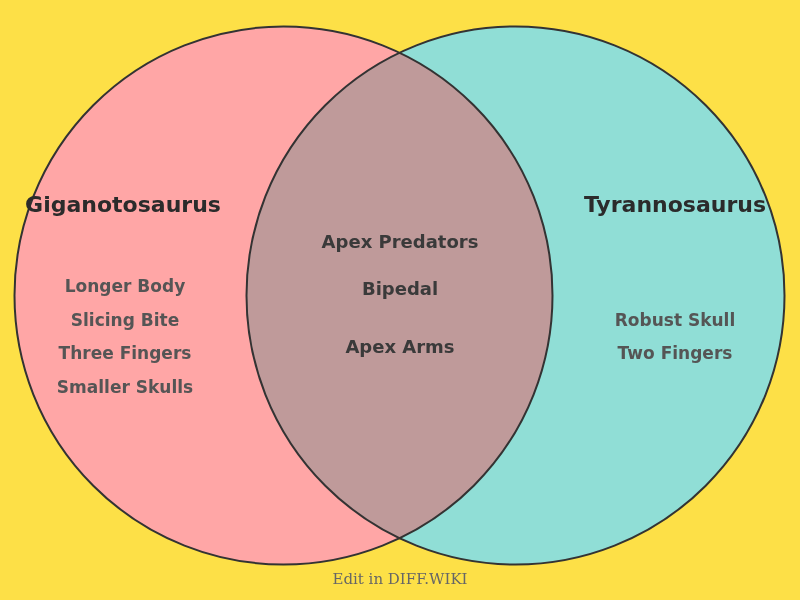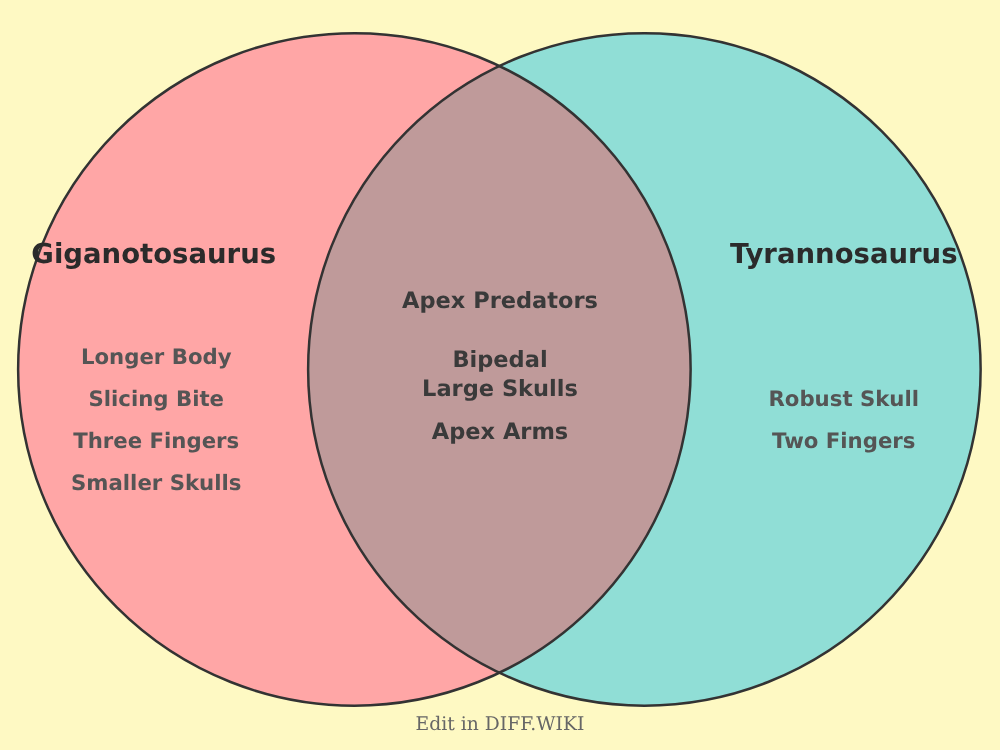--- a/index.html
+++ b/index.html
@@ -11,7 +11,7 @@
     position: relative;
     width: 800px;
     height: 600px;
-    background: #fef9c3;
+    background: #fde047;
     overflow: hidden;
     font-family: "DejaVu Sans", sans-serif;
   }

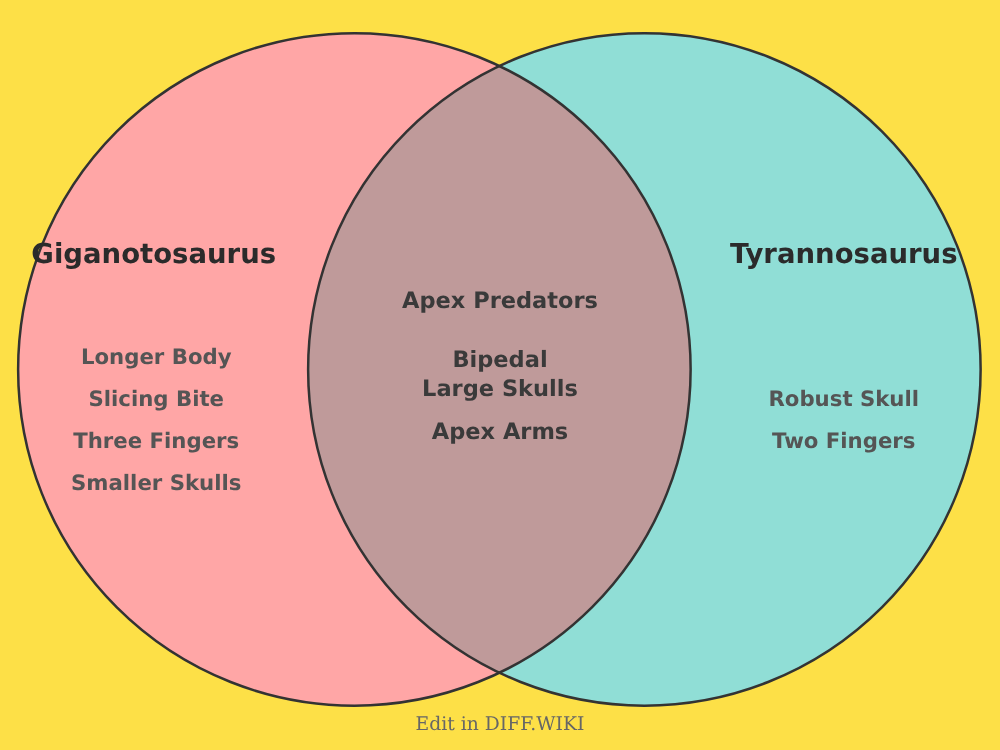--- a/index.html
+++ b/index.html
@@ -80,7 +80,6 @@
 
   <div class="label overlap-item" style="left:400px; top:241px">Apex Predators</div>
   <div class="label overlap-item" style="left:400px; top:288px">Bipedal</div>
-  <div class="label overlap-item" style="left:400px; top:311px">Large Skulls</div>
   <div class="label overlap-item" style="left:400px; top:346px">Apex Arms</div>
 
   <div class="label side-item" style="left:675px; top:320px">Robust Skull</div>

